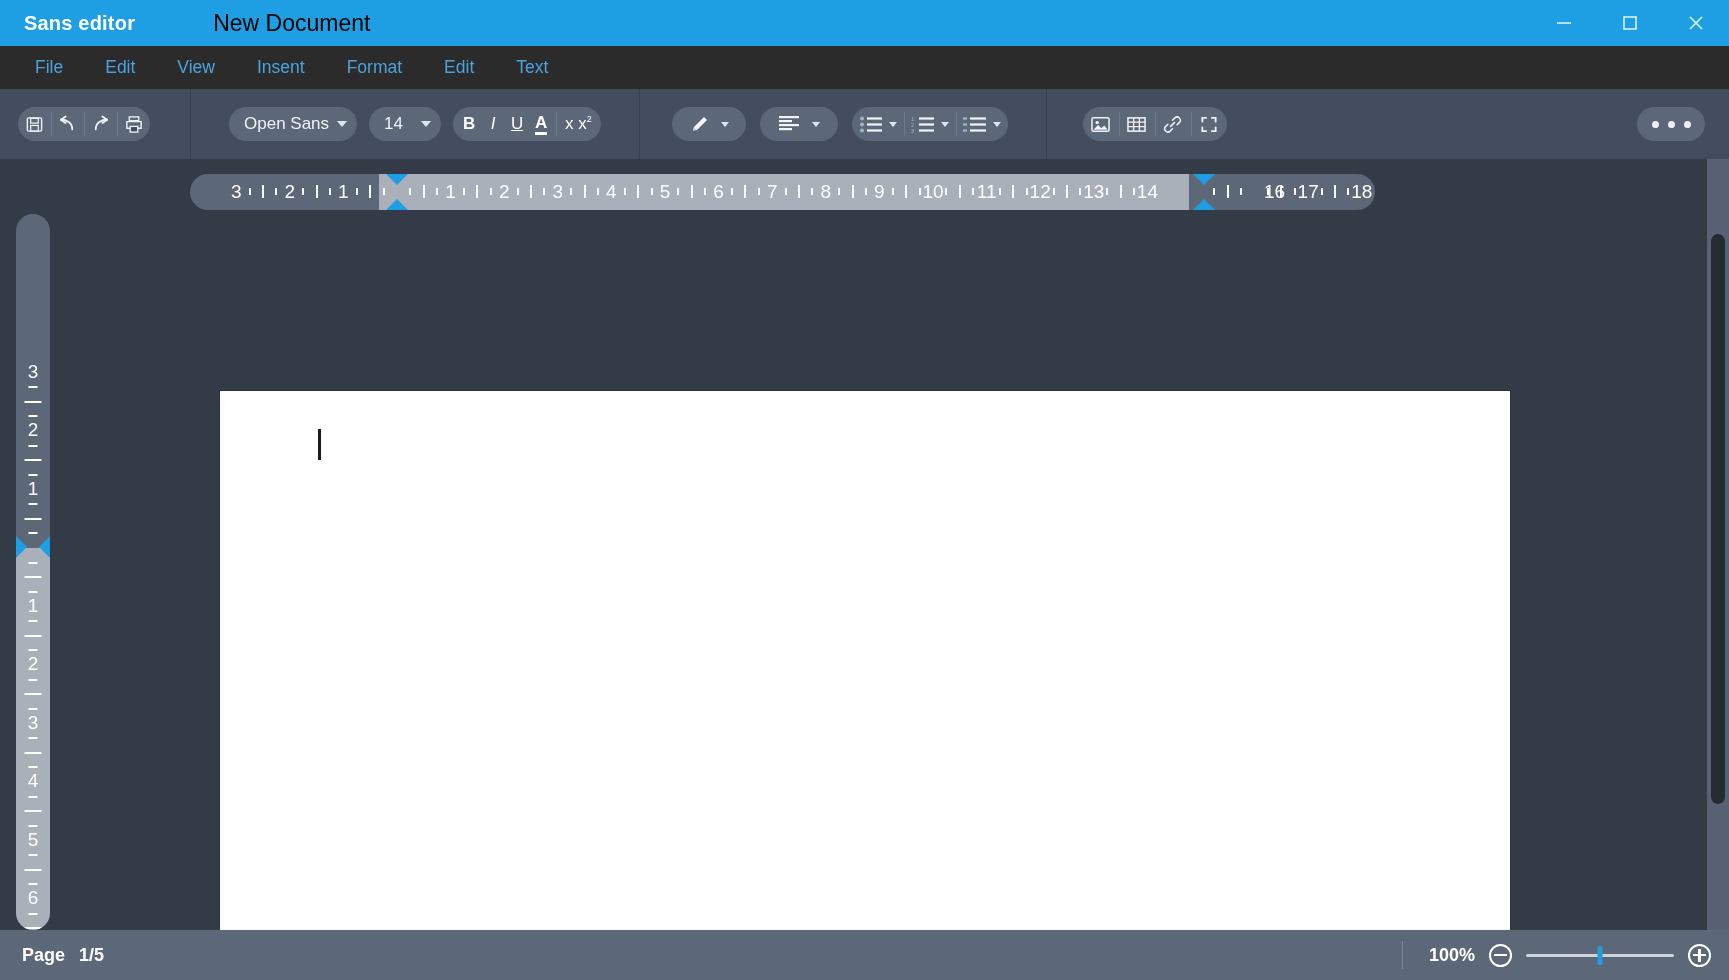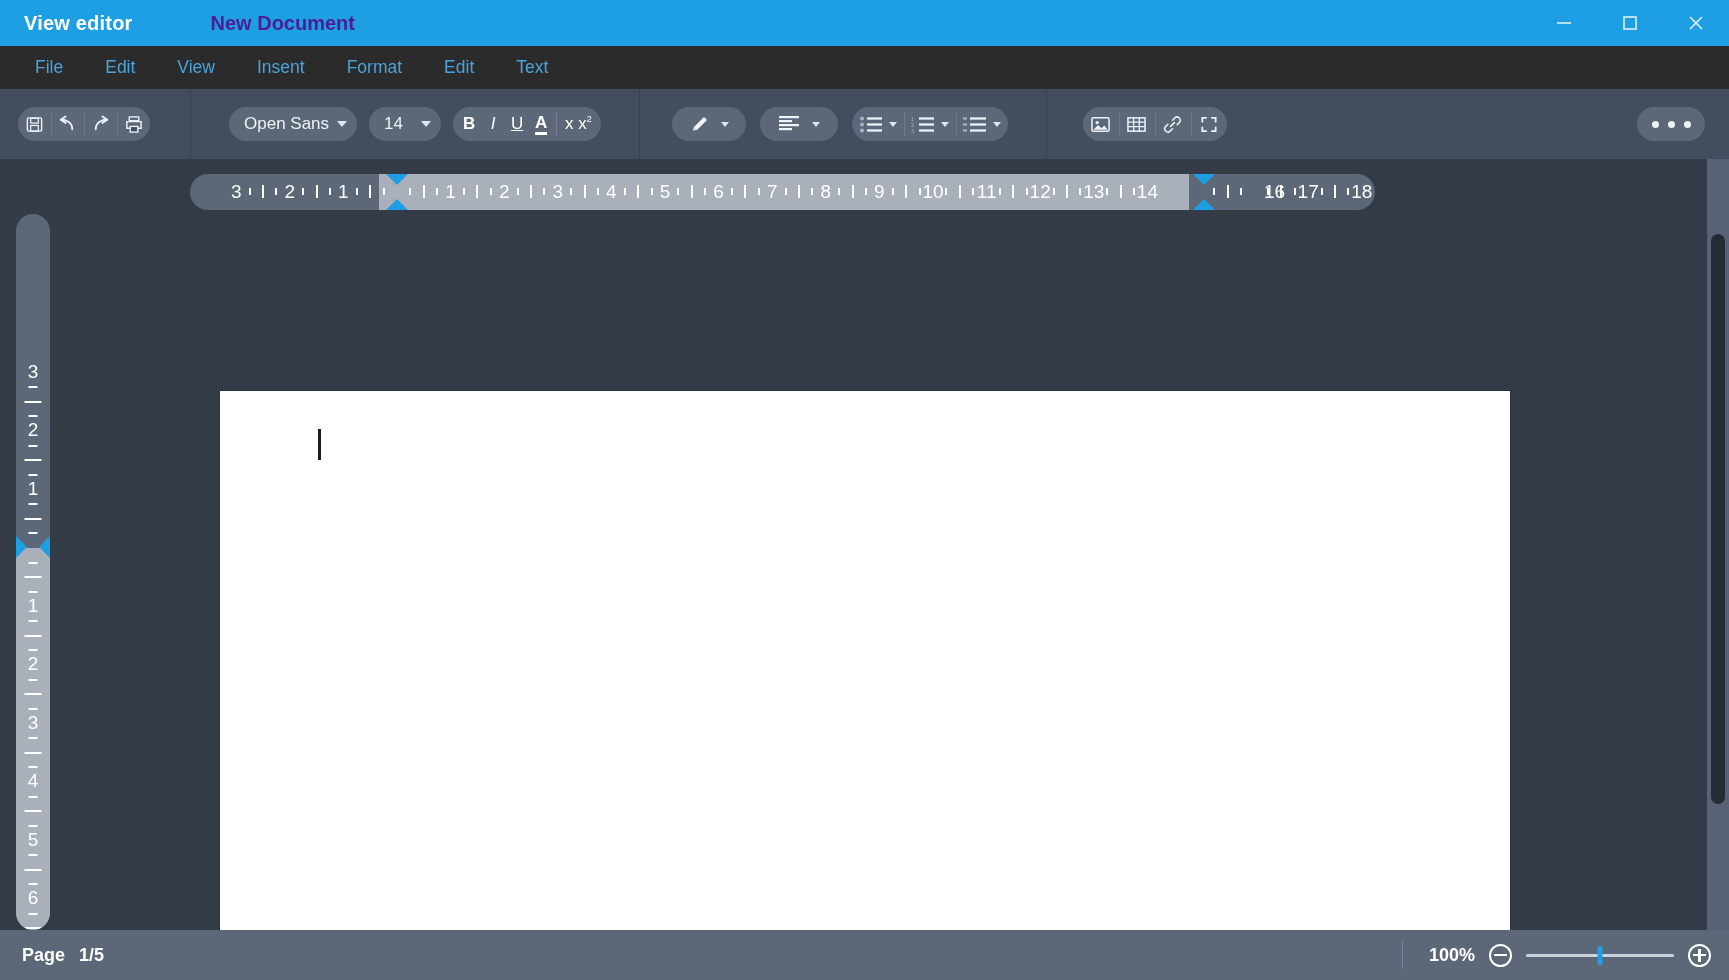--- a/index.html
+++ b/index.html
@@ -163,7 +163,7 @@
 <div class="app">
 
   <div class="titlebar">
-    <span class="app-title">View editor</span>
+    <span class="app-title">Sans editor</span>
     <span class="doc-title">New Document</span>
     <div class="wincontrols">
       <div class="wbtn">

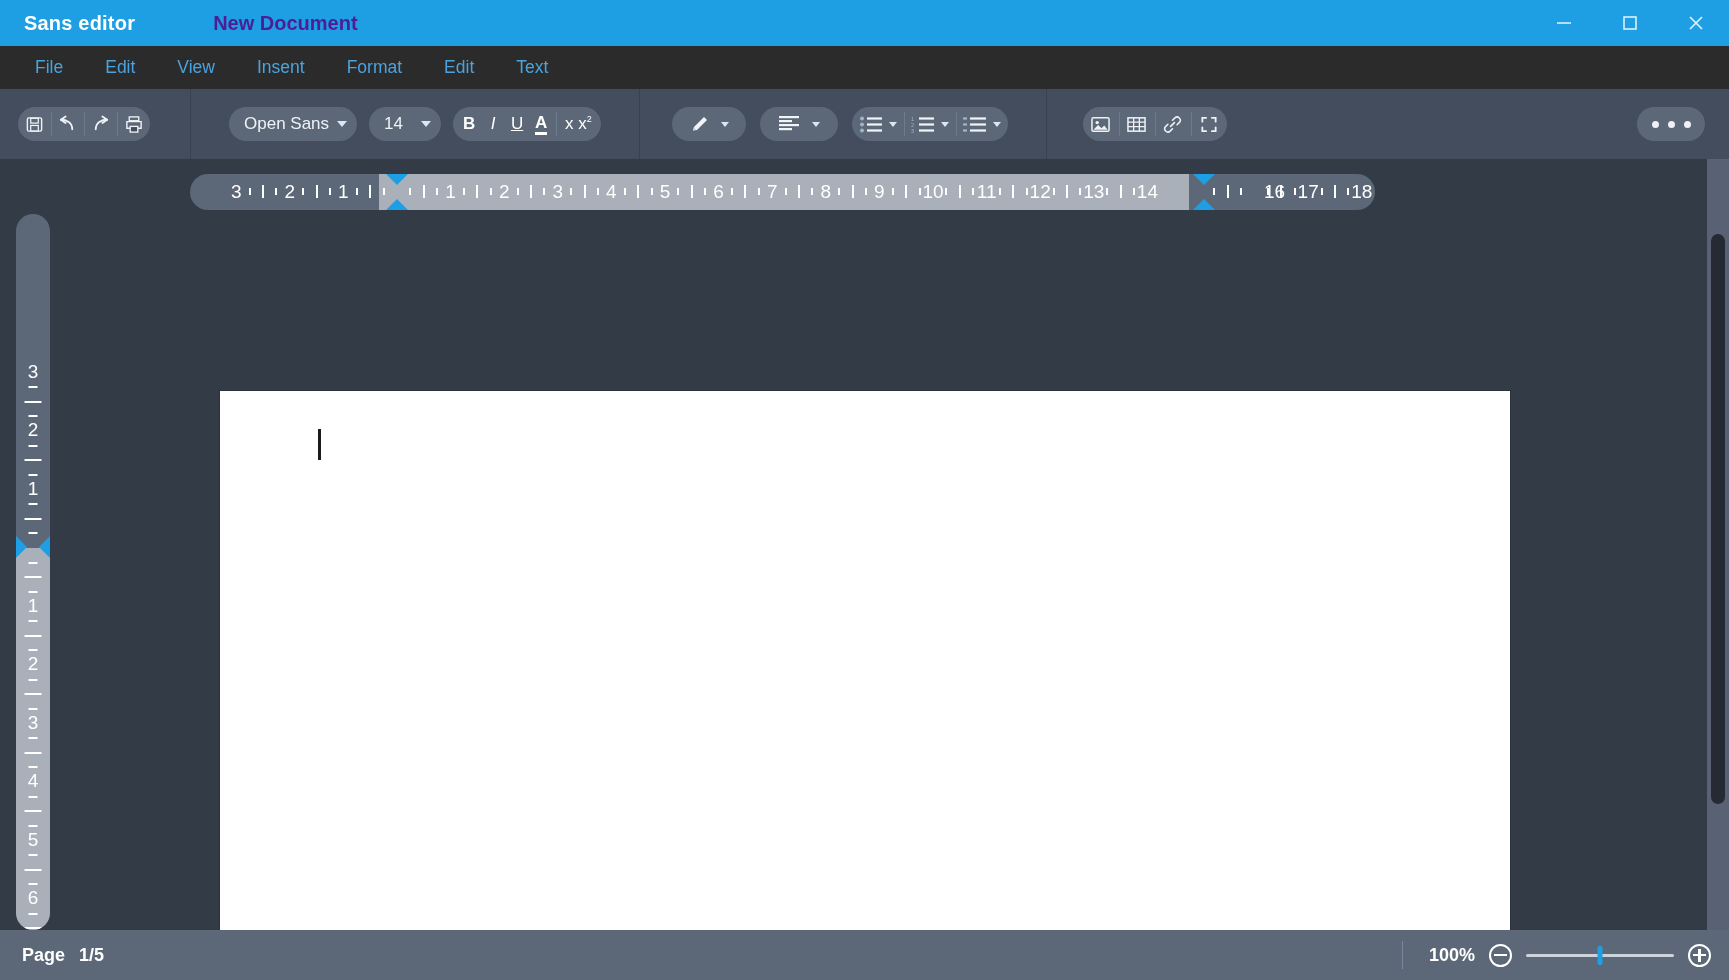--- a/index.html
+++ b/index.html
@@ -17,7 +17,7 @@
     display: flex; align-items: center; position: relative;
   }
   .app-title { color: #ffffff; font-size: 20px; font-weight: bold; margin-left: 24px; letter-spacing: .2px; }
-  .doc-title { color: #4c1d95; font-size: 20px; margin-left: 78px; font-weight: bold; }
+  .doc-title { color: #000000; font-size: 23px; margin-left: 78px; font-weight: normal; }
   .wincontrols { position: absolute; right: 0; top: 0; height: 46px; display: flex; align-items: center; }
   .wbtn { width: 66px; height: 46px; display: flex; align-items: center; justify-content: center; cursor: pointer; }
   .wbtn svg { display:block; }

